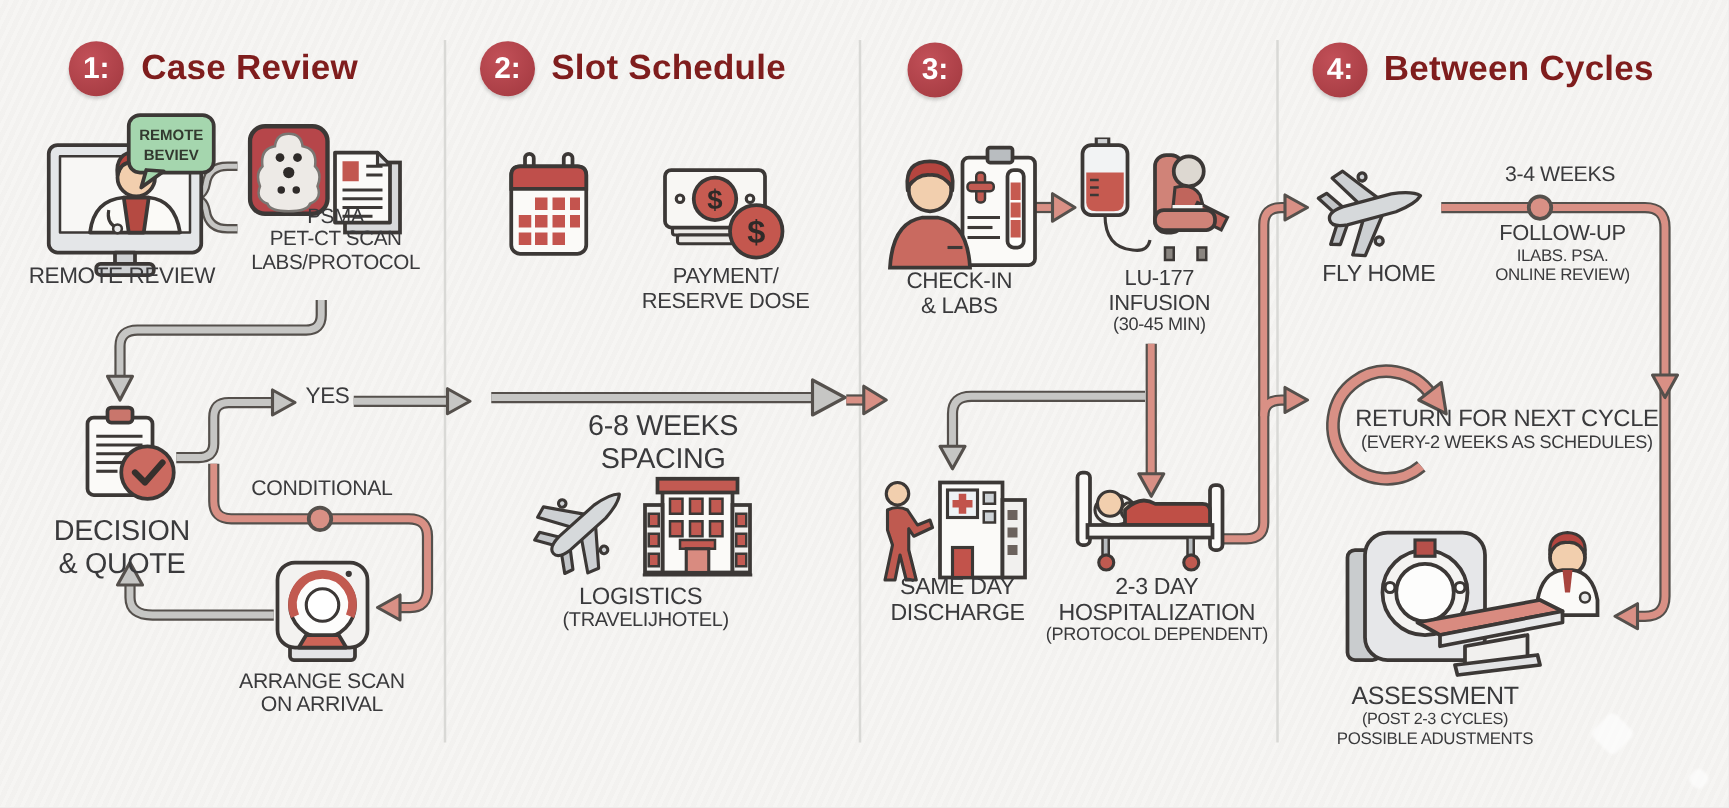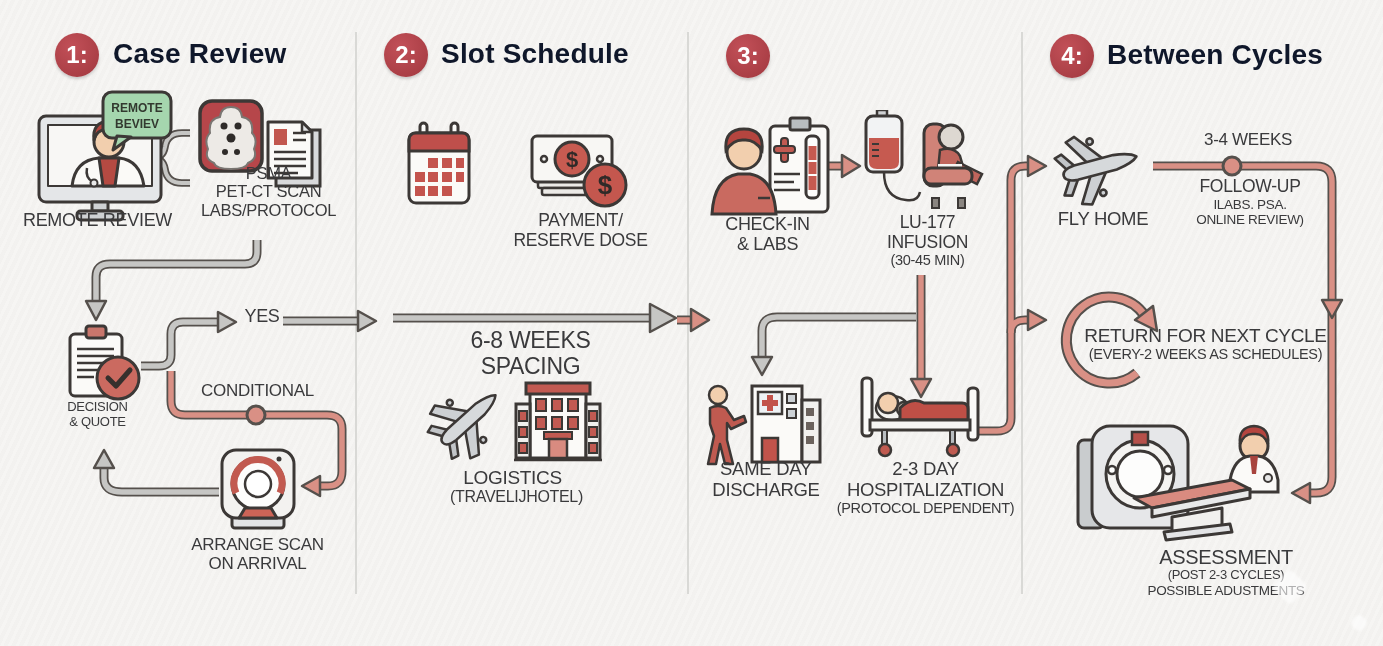--- a/index.html
+++ b/index.html
@@ -20,7 +20,7 @@
     color:#fff;font-weight:700;font-size:24px;display:flex;align-items:center;justify-content:center;
     box-shadow:0 2px 3px rgba(0,0,0,.18);
   }
-  .hdr-title{position:absolute;font-size:28px;font-weight:700;color:#0f172a;letter-spacing:.2px;white-space:nowrap;}
+  .hdr-title{position:absolute;font-size:28px;font-weight:700;color:#7f1d1d;letter-spacing:.2px;white-space:nowrap;}
   .lbl{position:absolute;font-weight:400;color:#3a3a3c;text-align:center;line-height:1.12;letter-spacing:-.3px;}
   .lbl .ln{white-space:nowrap;}
   .flows{position:absolute;left:0;top:0;}

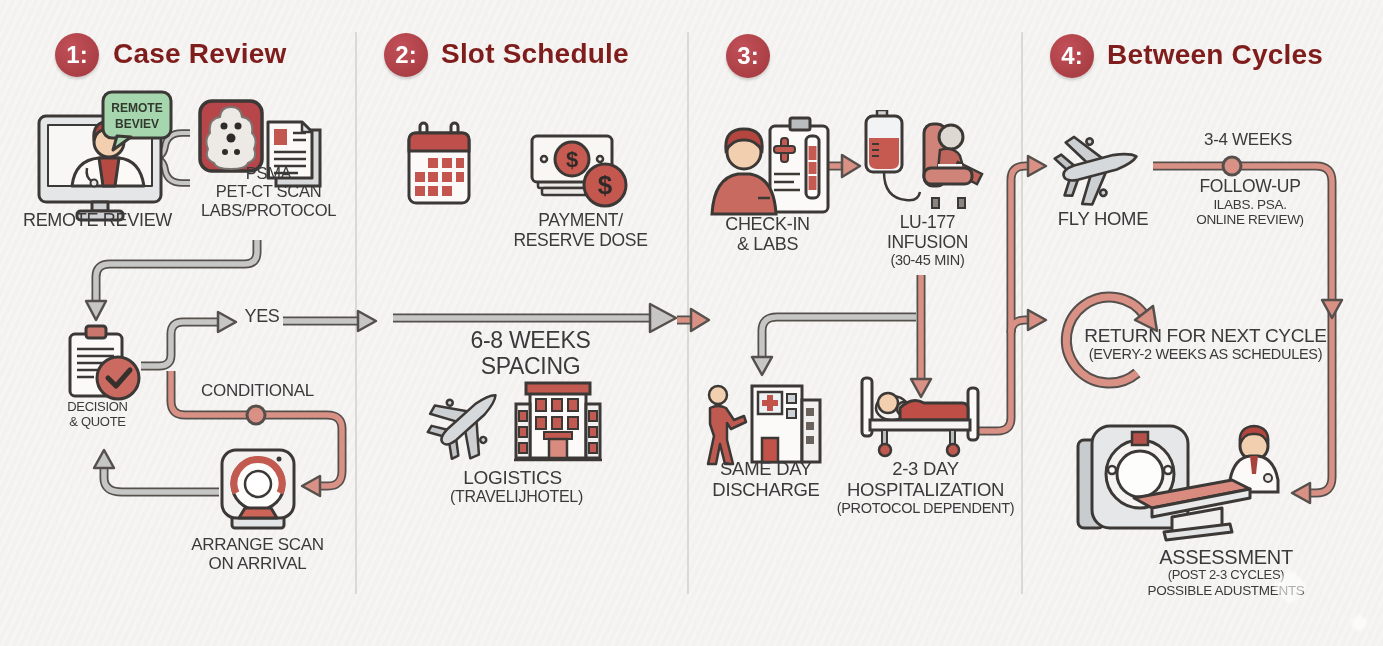--- a/index.html
+++ b/index.html
@@ -370,7 +370,7 @@
     <div class="ln">PET-CT SCAN</div>
     <div class="ln">LABS/PROTOCOL</div>
   </div>
-  <div class="lbl" style="left:35px;top:400px;width:125px;font-size:13px">
+  <div class="lbl" style="left:35px;top:412px;width:125px;font-size:23px">
     <div class="ln">DECISION</div>
     <div class="ln">&amp; QUOTE</div>
   </div>

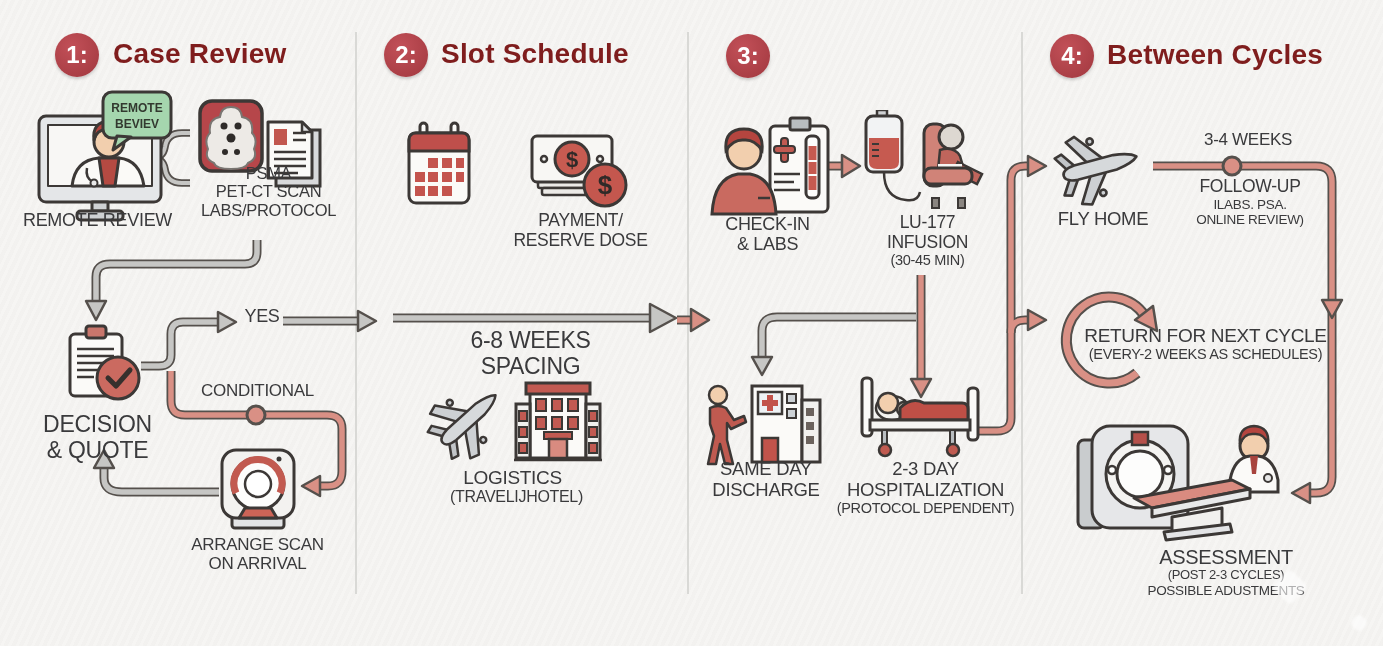--- a/index.html
+++ b/index.html
@@ -421,7 +421,7 @@
     <div class="ln">RETURN FOR NEXT CYCLE</div>
     <div class="ln" style="font-size:14.5px">(EVERY-2 WEEKS AS SCHEDULES)</div>
   </div>
-  <div class="lbl" style="left:1136px;top:546px;width:180px;font-size:20px">
+  <div class="lbl" style="left:1058px;top:546px;width:180px;font-size:20px">
     <div class="ln">ASSESSMENT</div>
     <div class="ln" style="font-size:13px">(POST 2-3 CYCLES)</div>
     <div class="ln" style="font-size:13.5px">POSSIBLE ADUSTMENTS</div>

